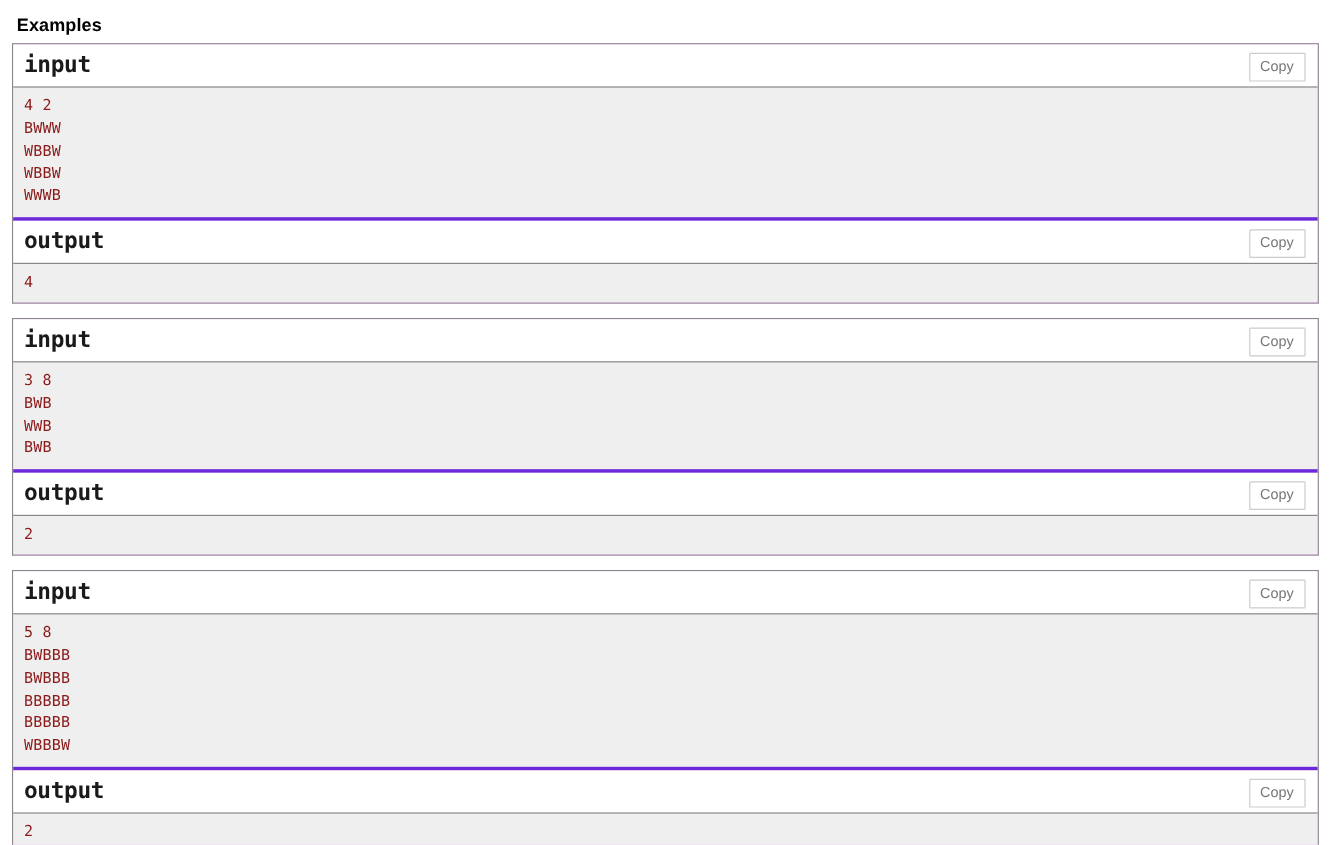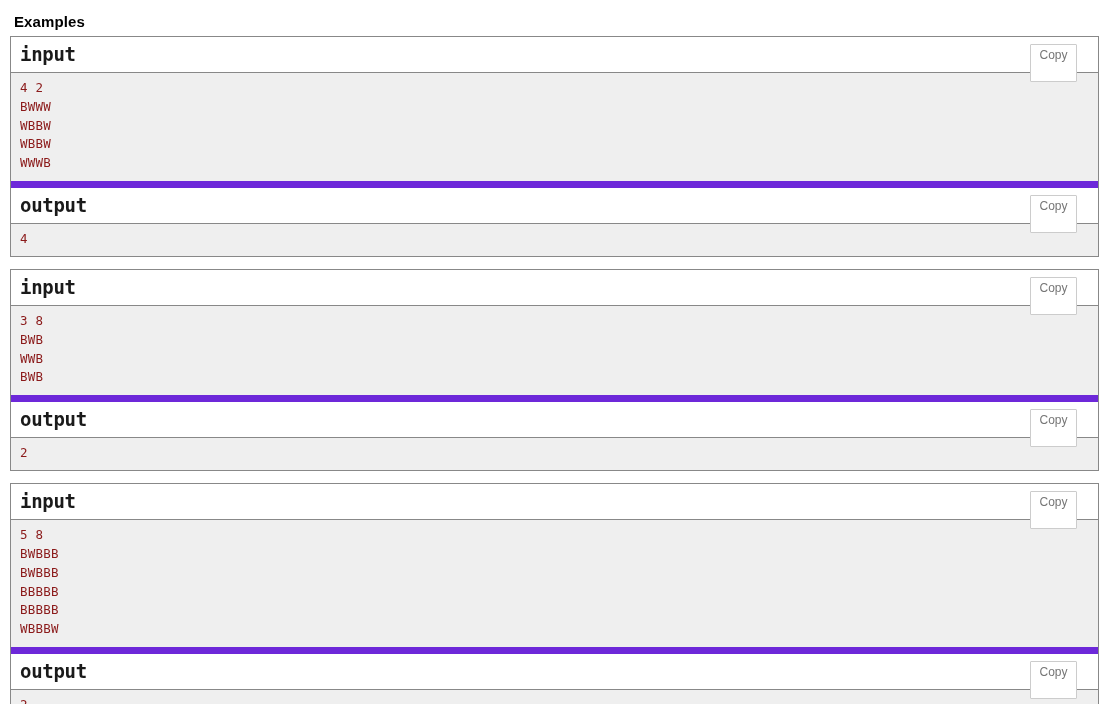--- a/index.html
+++ b/index.html
@@ -62,9 +62,9 @@
 
   .copy-btn {
     position: absolute;
-    right: 21px;
+    right: 10px;
     top: 7px;
-    height: 38px;
+    height: 24px;
     min-width: 47px;
     padding: 0 8px;
     box-sizing: border-box;
@@ -74,7 +74,6 @@
     font-family: "Liberation Sans", sans-serif;
     font-size: 12px;
     line-height: 20px;
-    text-align: center;
     cursor: pointer;
     border-radius: 1px;
     user-select: none;

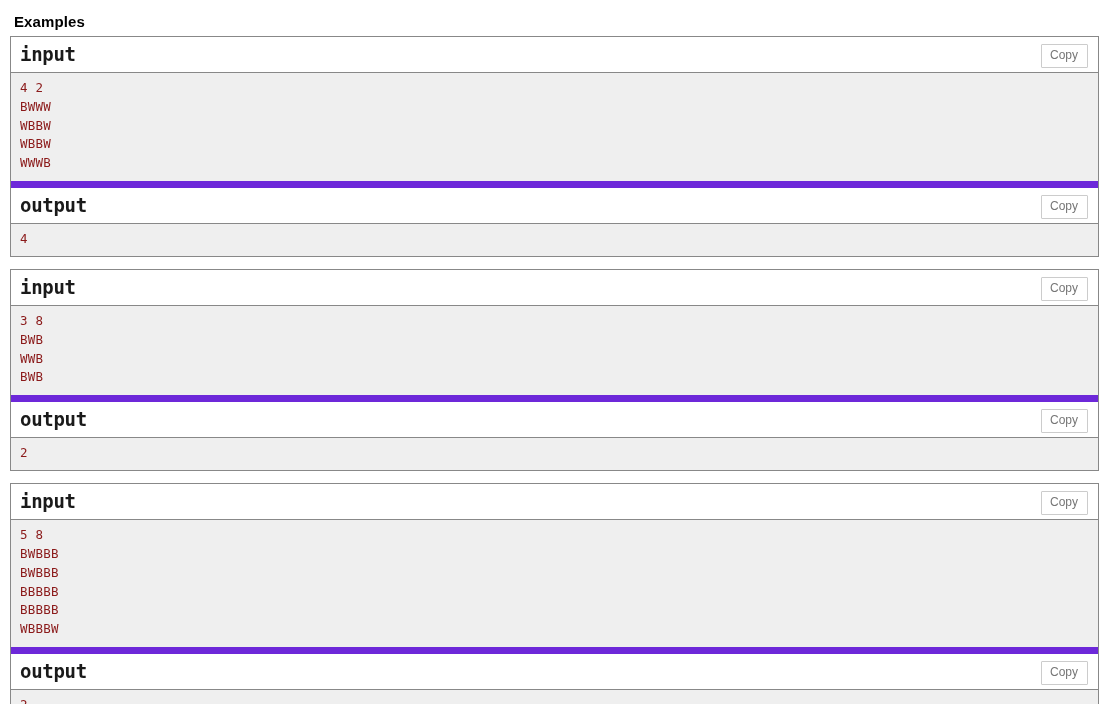--- a/index.html
+++ b/index.html
@@ -81,7 +81,7 @@
 
   .io-body {
     background: #efefef;
-    border-bottom: 7px solid #6d28d9;
+    border-bottom: 3px solid #6d28d9;
     box-sizing: border-box;
     padding: 6px 0 8px 0;
   }

